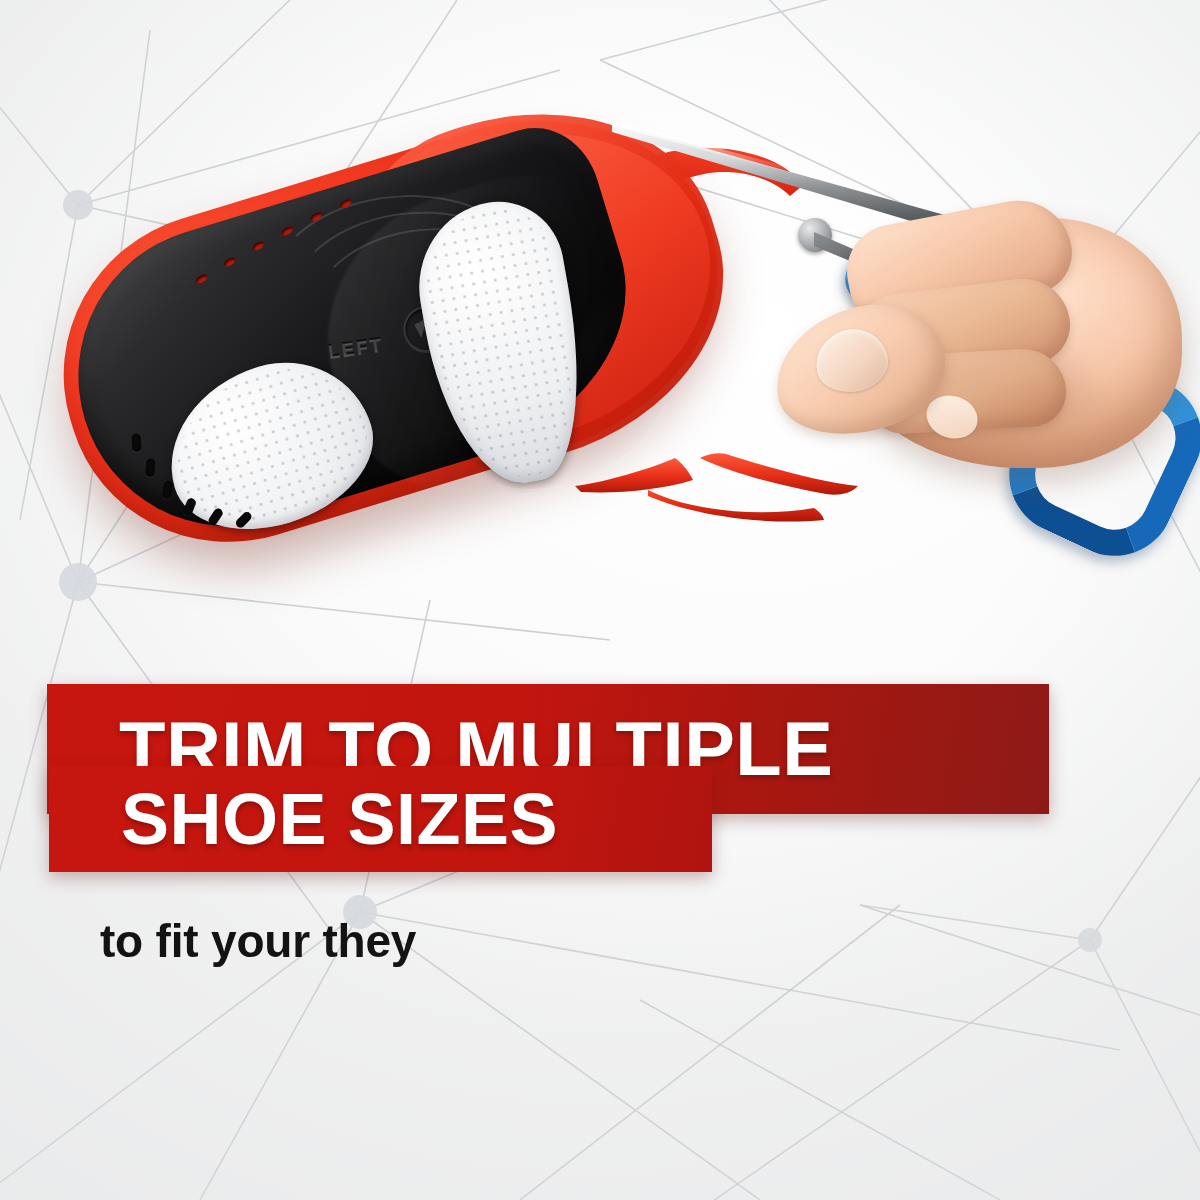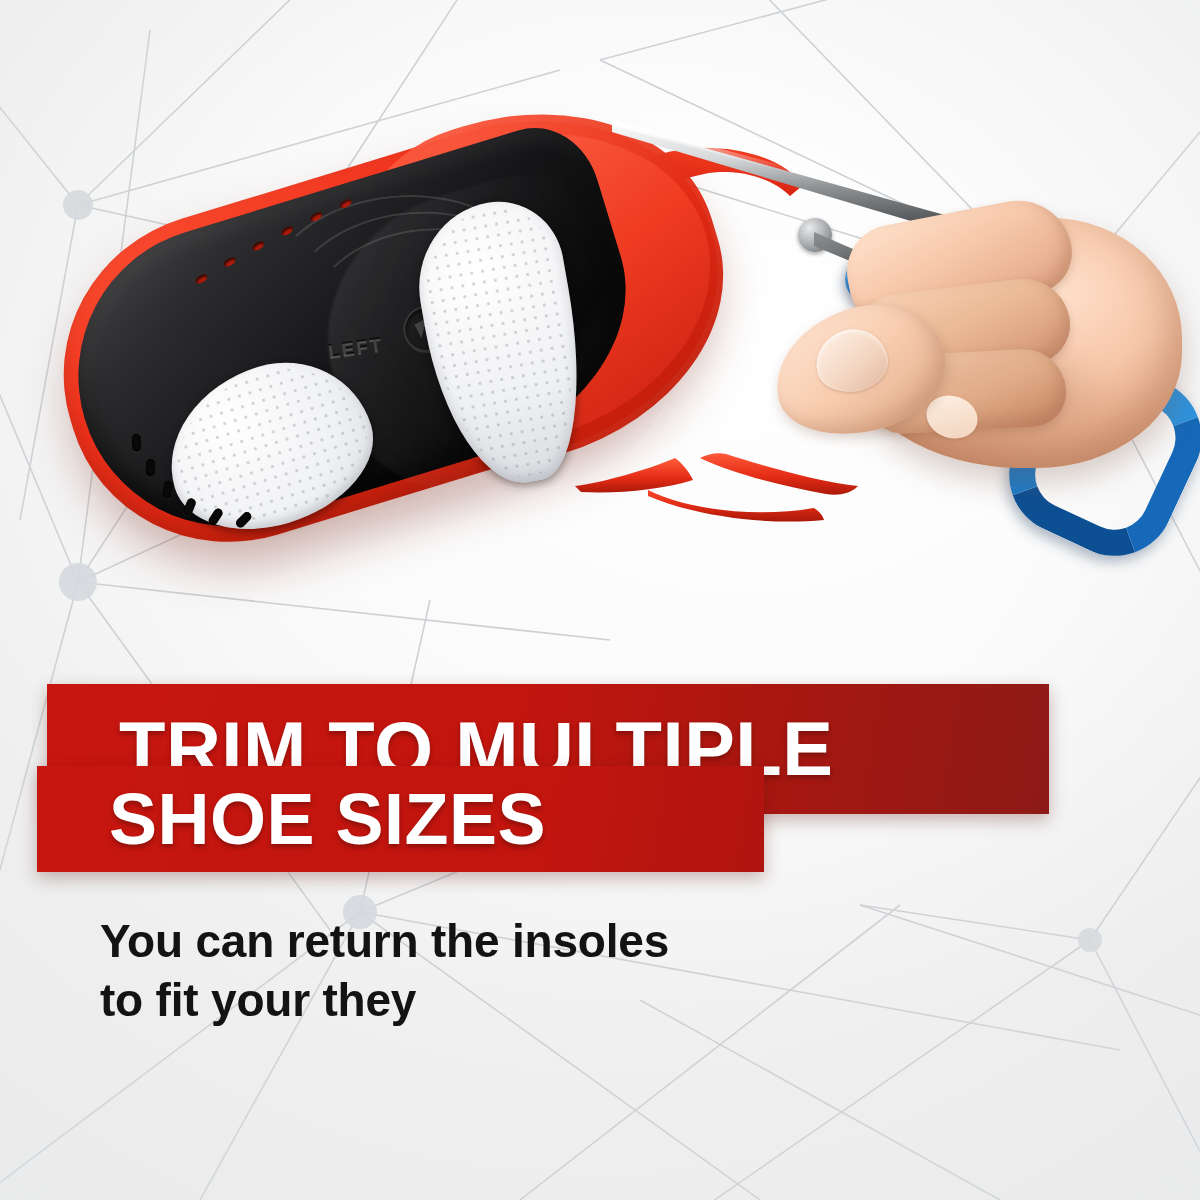--- a/index.html
+++ b/index.html
@@ -250,7 +250,7 @@
     margin-top:48px;
   }
   .banner-2{
-    left:37px;top:766px;width:727px;height:106px;
+    left:49px;top:766px;width:663px;height:106px;
     background:linear-gradient(100deg,#c6160f 0%, #c1150e 70%, #b01410 100%);
   }
   .headline{

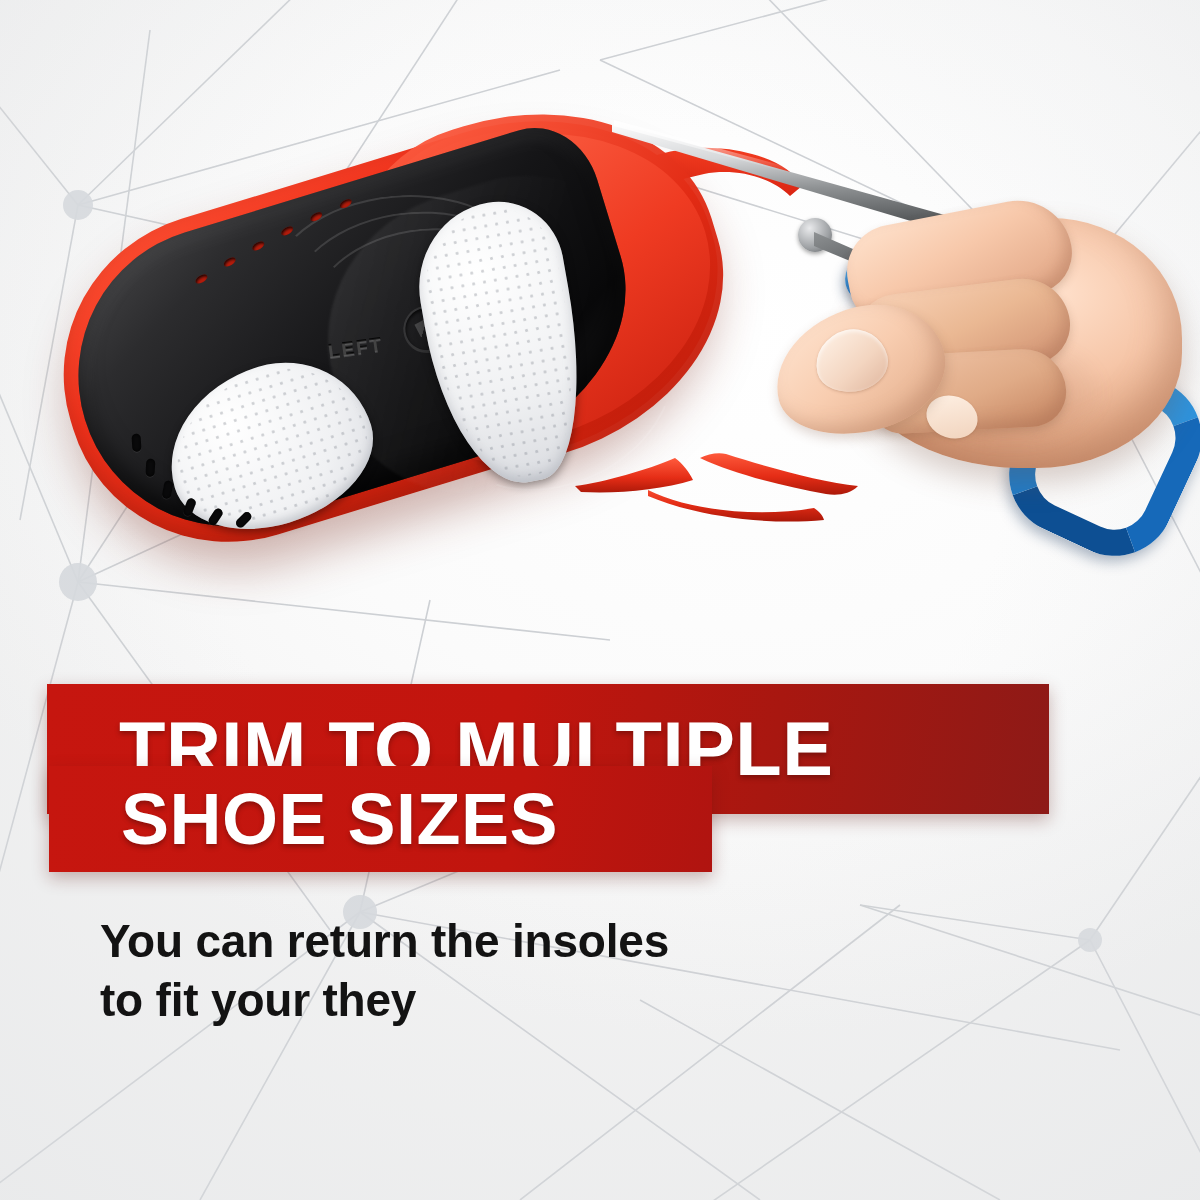--- a/index.html
+++ b/index.html
@@ -398,7 +398,6 @@
   </div>
 
   <div class="body-copy">
-    <span>You can return the insoles</span>
     <span>to fit your they</span>
   </div>
 

